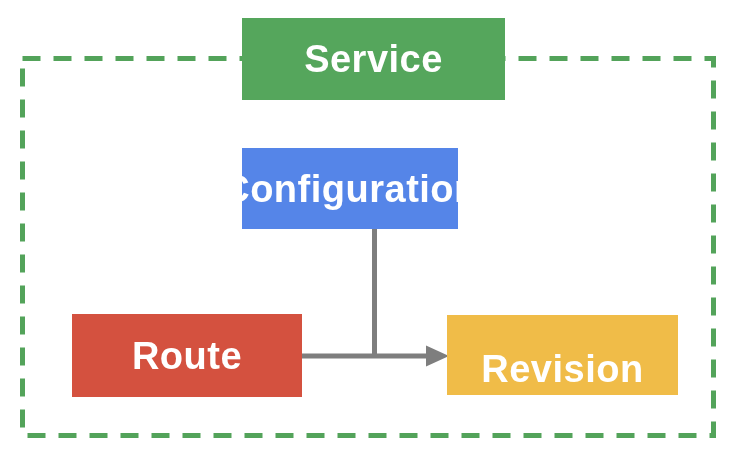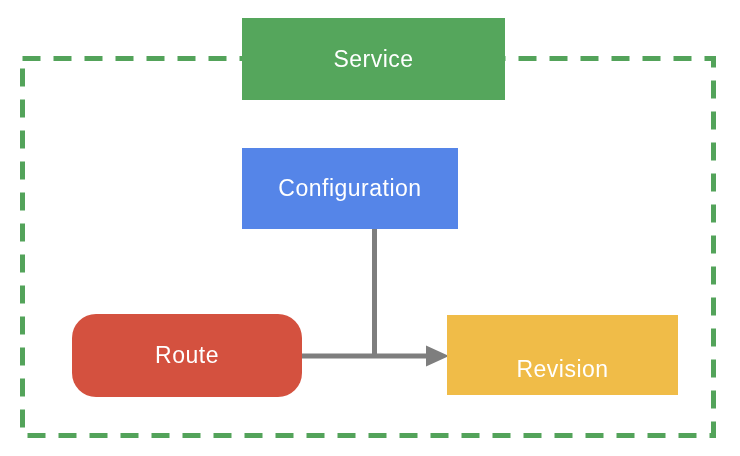--- a/index.html
+++ b/index.html
@@ -32,8 +32,8 @@
   }
   .box .label {
     color: #ffffff;
-    font-weight: 400;
-    font-size: 23px;
+    font-weight: 700;
+    font-size: 38px;
     letter-spacing: 0.5px;
     line-height: 1;
     white-space: nowrap;

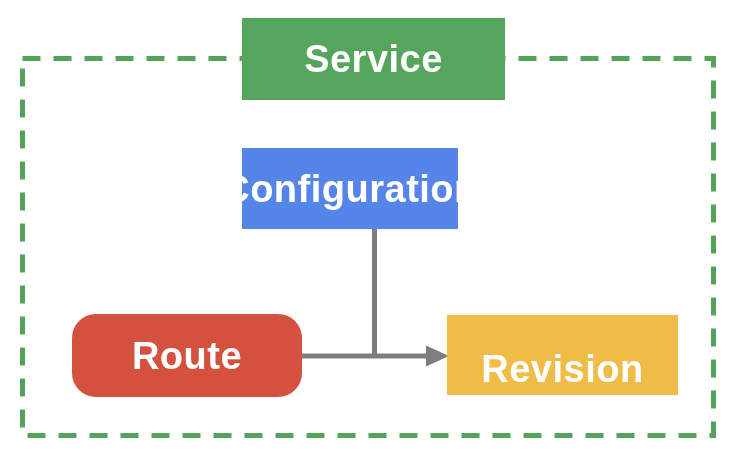--- a/index.html
+++ b/index.html
@@ -67,7 +67,7 @@
     <span class="label" style="color: rgb(255, 255, 255);">Configuration</span>
   </div>
 
-  <div class="box box-route" style="background-color: rgb(212, 81, 63); border-radius: 24px;">
+  <div class="box box-route" style="background-color: rgb(212, 81, 63);">
     <span class="label" style="color: rgb(255, 255, 255);">Route</span>
   </div>
 

